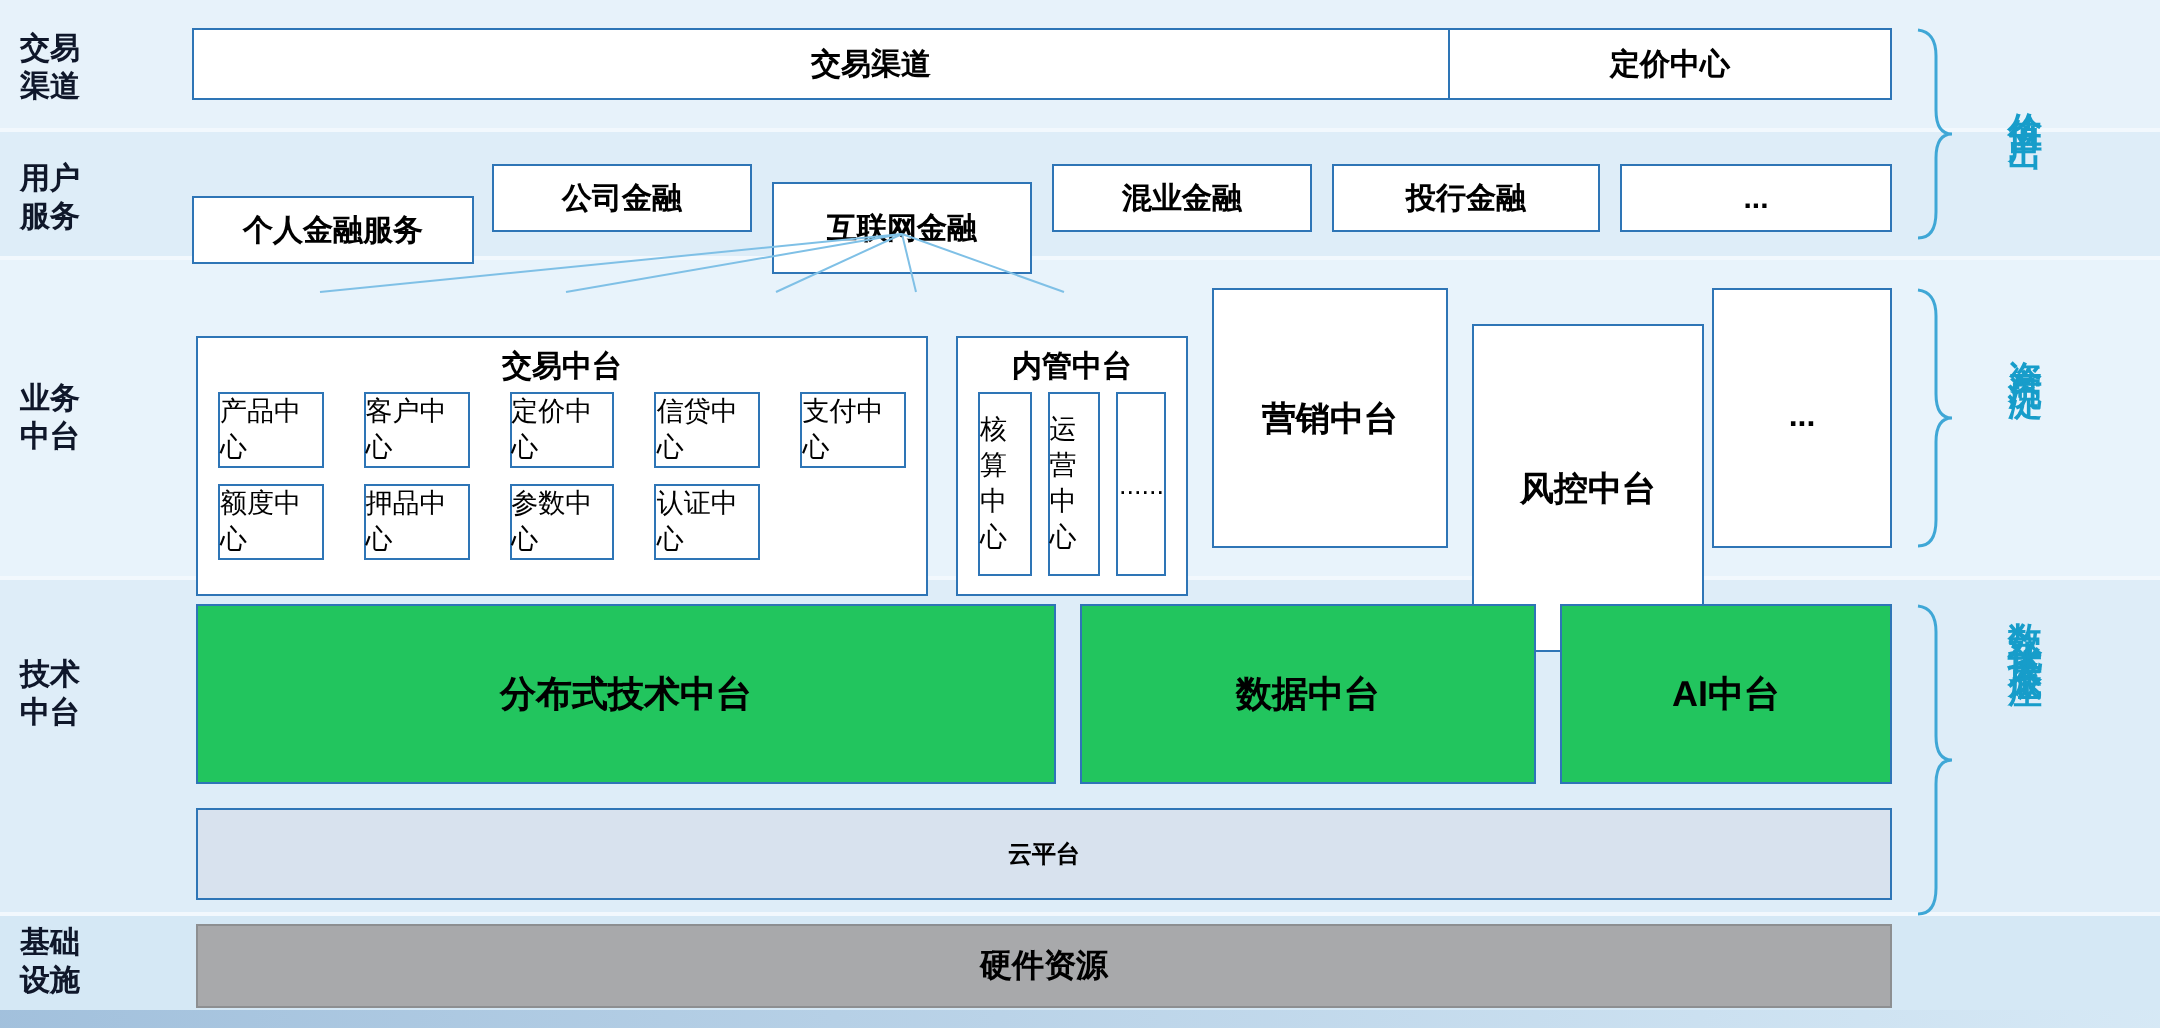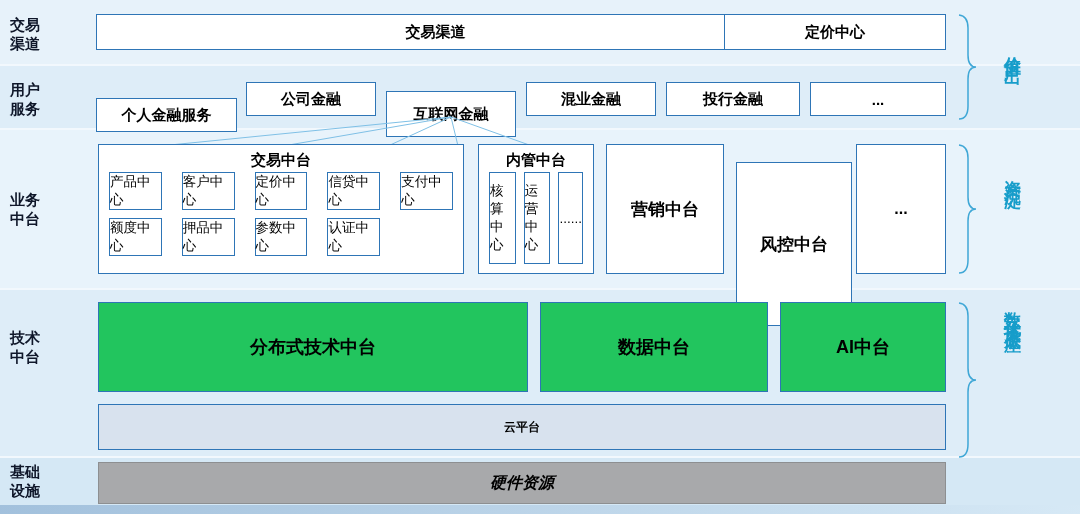--- a/index.html
+++ b/index.html
@@ -40,7 +40,7 @@
   
   .group {
     position:absolute; background:#ffffff; border:1px solid #2e75b6;
-    display:flex; flex-direction:column; padding:3px 10px 9px;
+    display:flex; flex-direction:column; padding:3px 10px 9px;margin-top:24px;
   }
   .group-title {
     text-align:center; font-weight:700; font-size:15px;

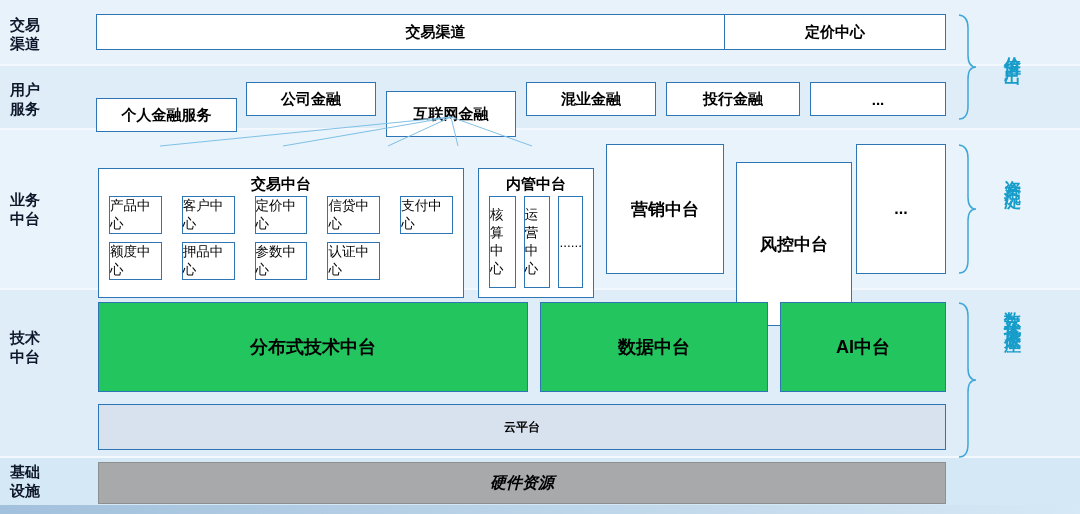--- a/index.html
+++ b/index.html
@@ -63,7 +63,7 @@
   
   .tech-box { background:#22c55e; font-size:18px; font-weight:700; }
   .cloud-box { background:#d8e2ee; font-size:12px; font-weight:700; }
-  .hw-box { background:#a8a9ab; border-color:#8d8f91; font-size:16px; font-weight:700;font-style:italic; }
+  .hw-box { background:#a8a9ab; border-color:#8d8f91; font-size:16px; font-weight:700; }
 
   
   .overlay { position:absolute; left:0; top:0; pointer-events:none; }

